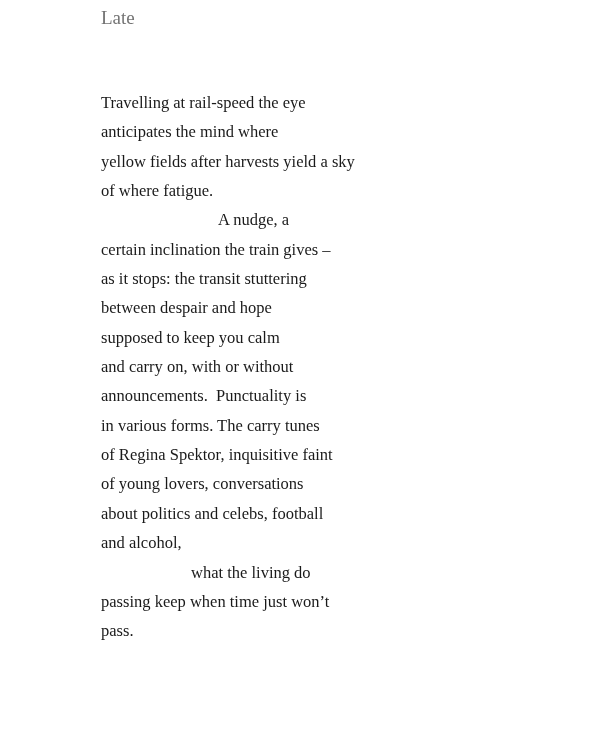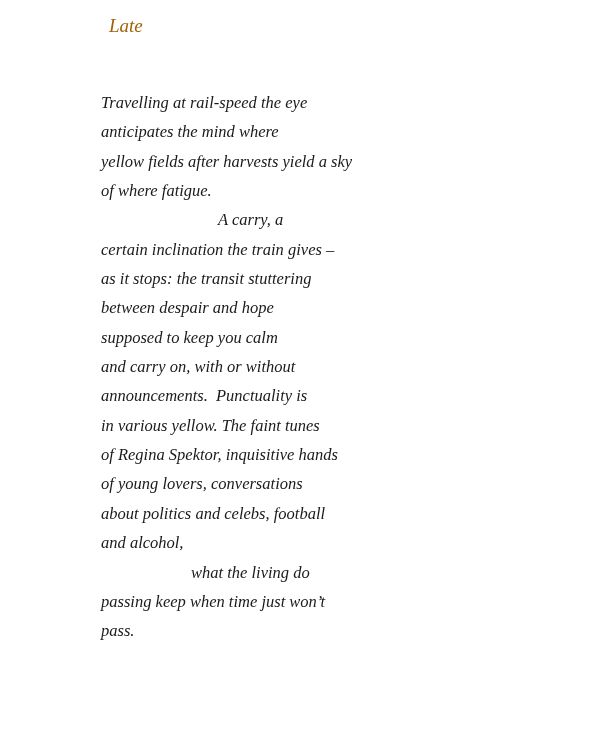--- a/index.html
+++ b/index.html
@@ -25,12 +25,11 @@
       position: absolute;
       left: 101px;
       top: 6px;
-      font-style: italic;
       font-size: 19px;
       line-height: 24px;
-      margin: 8px;
+      margin: 0;
       font-weight: normal;
-      color: #a16207;
+      color: #737373;
     }
     .poem {
       position: absolute;

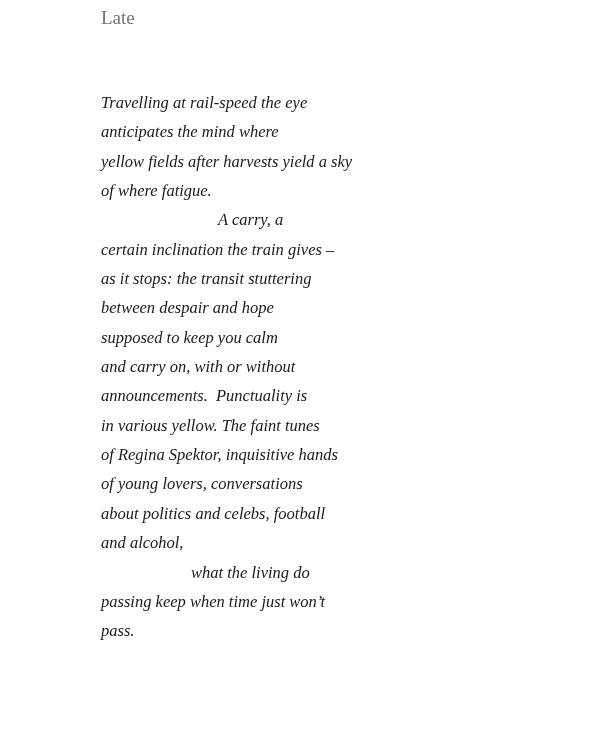--- a/index.html
+++ b/index.html
@@ -38,7 +38,6 @@
       margin: 0;
       padding: 0;
       list-style: none;
-      font-style: italic;
     }
     .line {
       display: block;

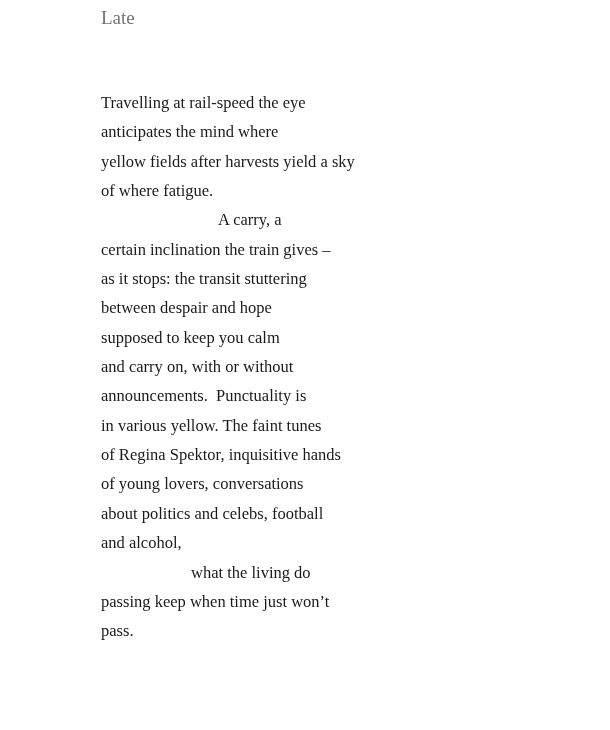--- a/index.html
+++ b/index.html
@@ -61,7 +61,7 @@
     <span class="line">anticipates the mind where</span>
     <span class="line">yellow fields after harvests yield a sky</span>
     <span class="line">of where fatigue.</span>
-    <span class="line indent-1">A carry, a</span>
+    <span class="line indent-1">A nudge, a</span>
     <span class="line">certain inclination the train gives –</span>
     <span class="line">as it stops: the transit stuttering</span>
     <span class="line">between despair and hope</span>

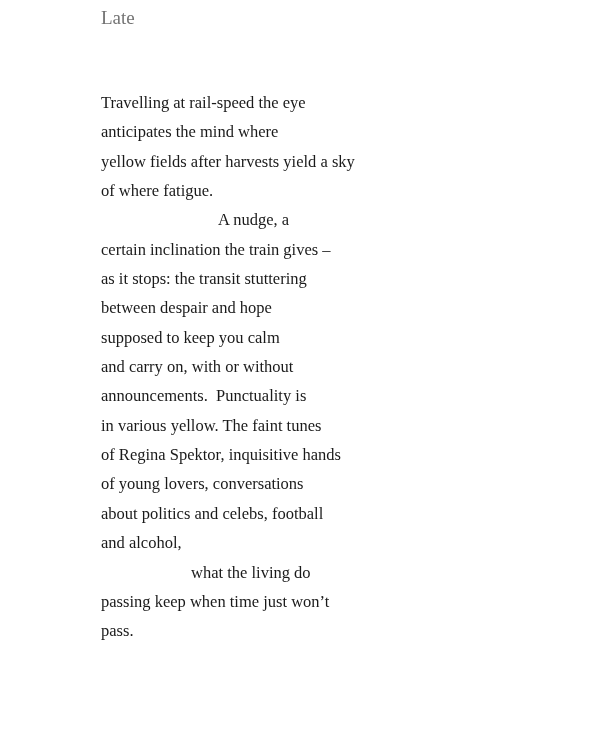--- a/index.html
+++ b/index.html
@@ -68,7 +68,7 @@
     <span class="line">supposed to keep you calm</span>
     <span class="line">and carry on, with or without</span>
     <span class="line">announcements.  Punctuality is</span>
-    <span class="line">in various yellow. The faint tunes</span>
+    <span class="line">in various forms. The carry tunes</span>
     <span class="line">of Regina Spektor, inquisitive hands</span>
     <span class="line">of young lovers, conversations</span>
     <span class="line">about politics and celebs, football</span>

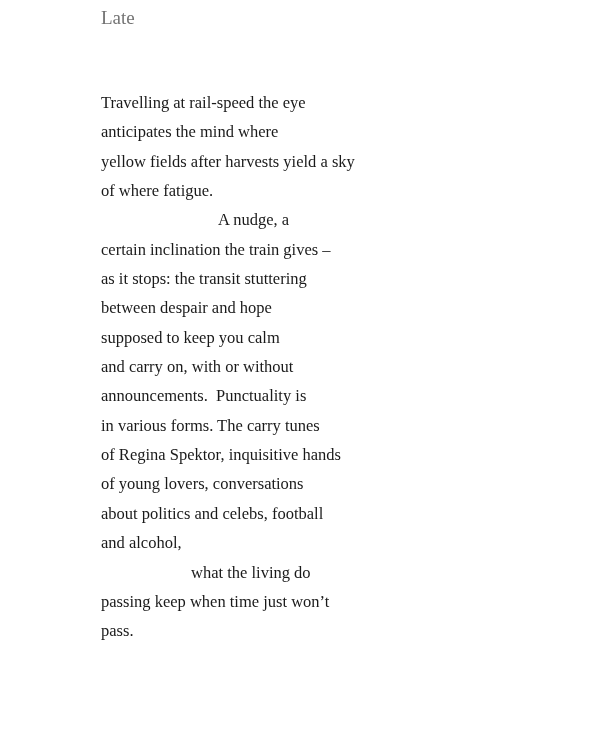--- a/index.html
+++ b/index.html
@@ -69,7 +69,7 @@
     <span class="line">and carry on, with or without</span>
     <span class="line">announcements.  Punctuality is</span>
     <span class="line">in various forms. The carry tunes</span>
-    <span class="line">of Regina Spektor, inquisitive hands</span>
+    <span class="line">of Regina Spektor, inquisitive faint</span>
     <span class="line">of young lovers, conversations</span>
     <span class="line">about politics and celebs, football</span>
     <span class="line">and alcohol,</span>

